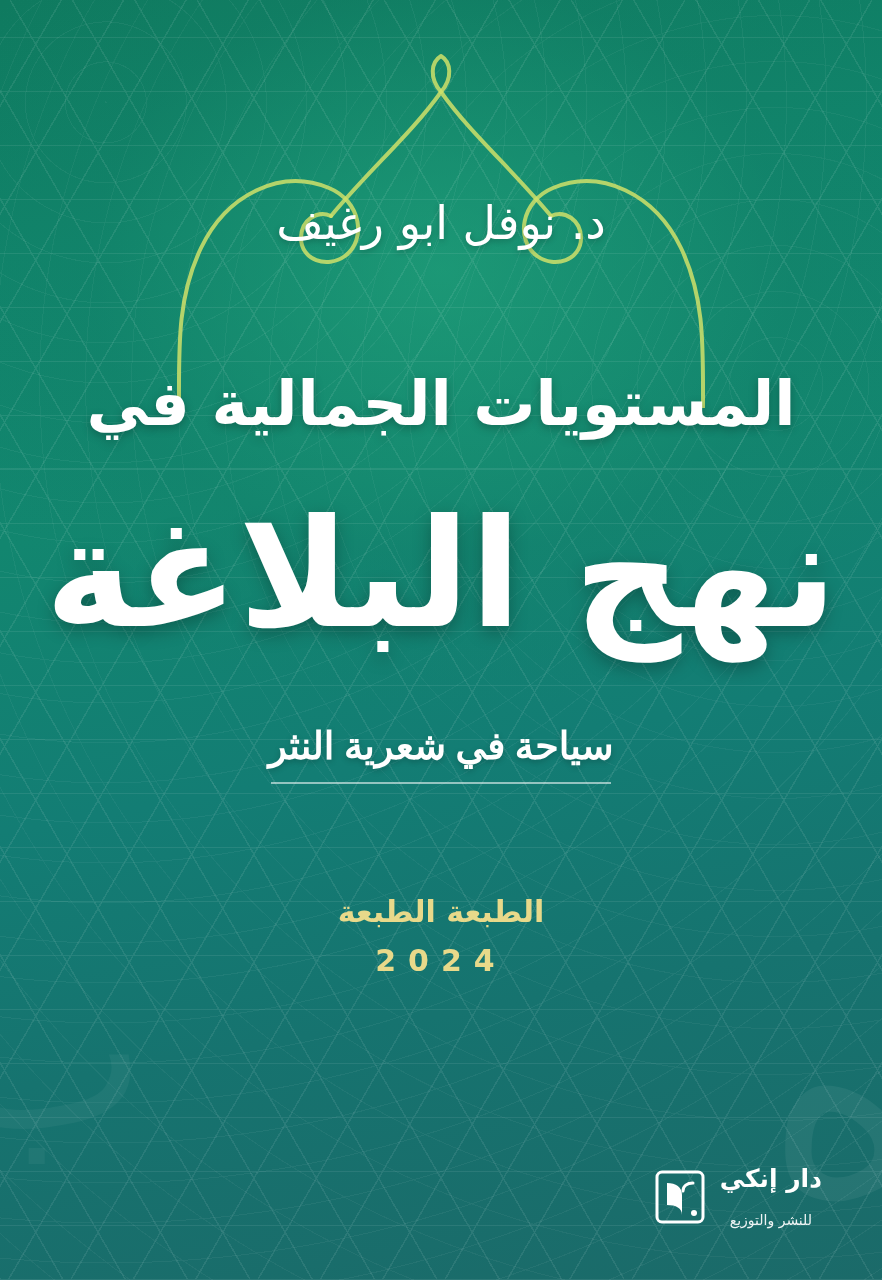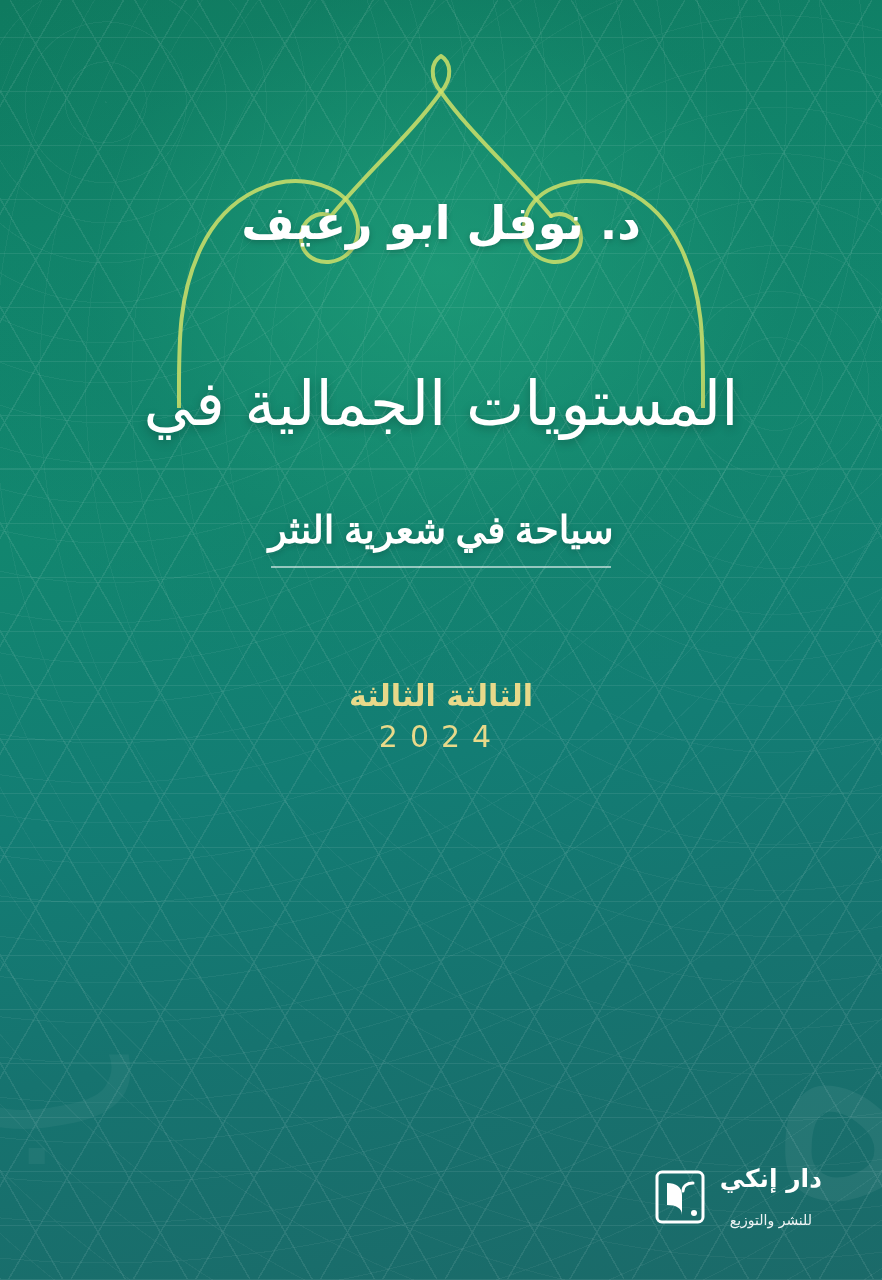--- a/index.html
+++ b/index.html
@@ -103,7 +103,7 @@
     margin-top: 196px;
     color: #ffffff;
     font-size: 46px;
-    font-weight: 700;
+    font-weight: 400;
     letter-spacing: 1px;
     text-shadow: 0 2px 6px rgba(0,0,0,0.22);
     direction: rtl;

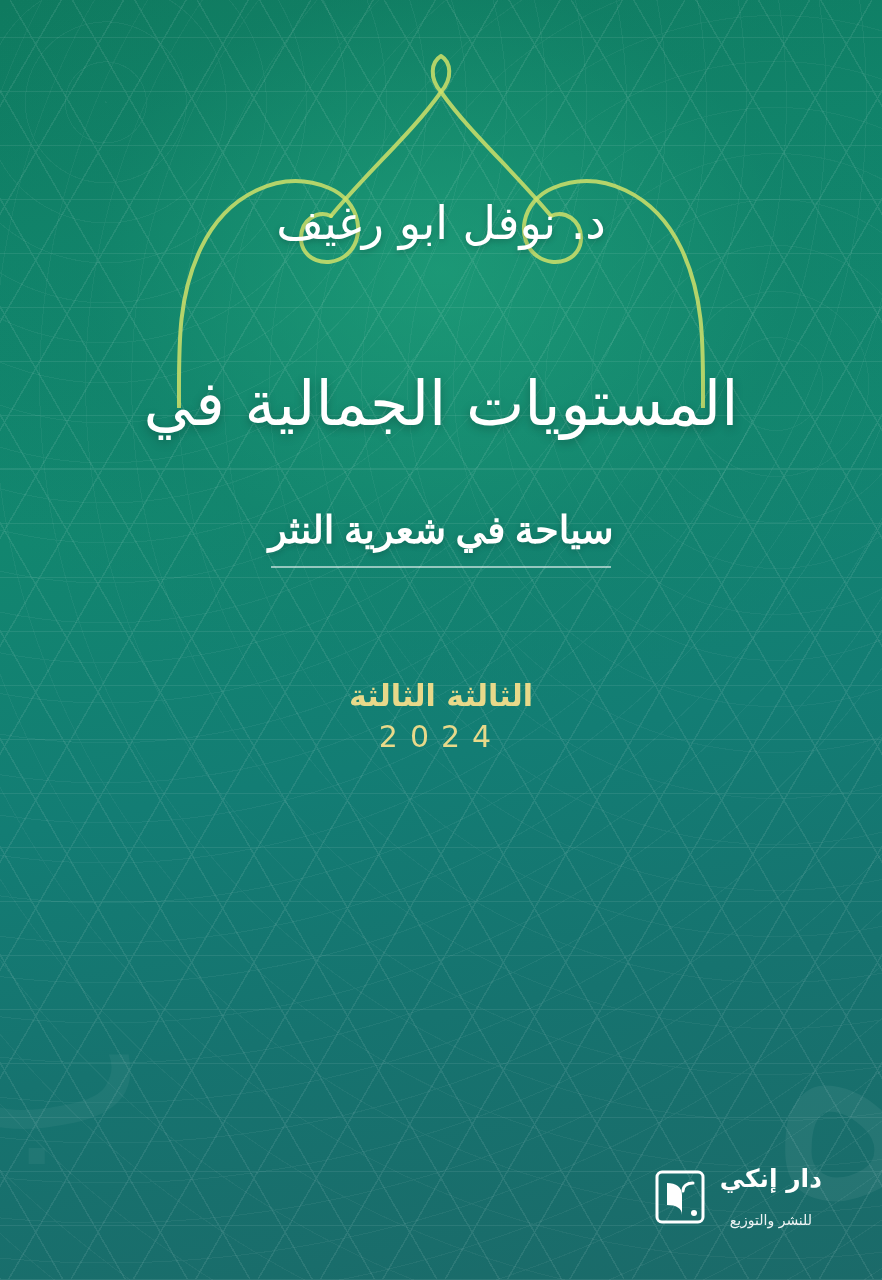--- a/index.html
+++ b/index.html
@@ -113,7 +113,7 @@
     margin-top: 120px;
     color: #ffffff;
     font-size: 62px;
-    font-weight: 400;
+    font-weight: 700;
     line-height: 1.1;
     text-shadow: 0 3px 10px rgba(0,0,0,0.25);
     direction: rtl;

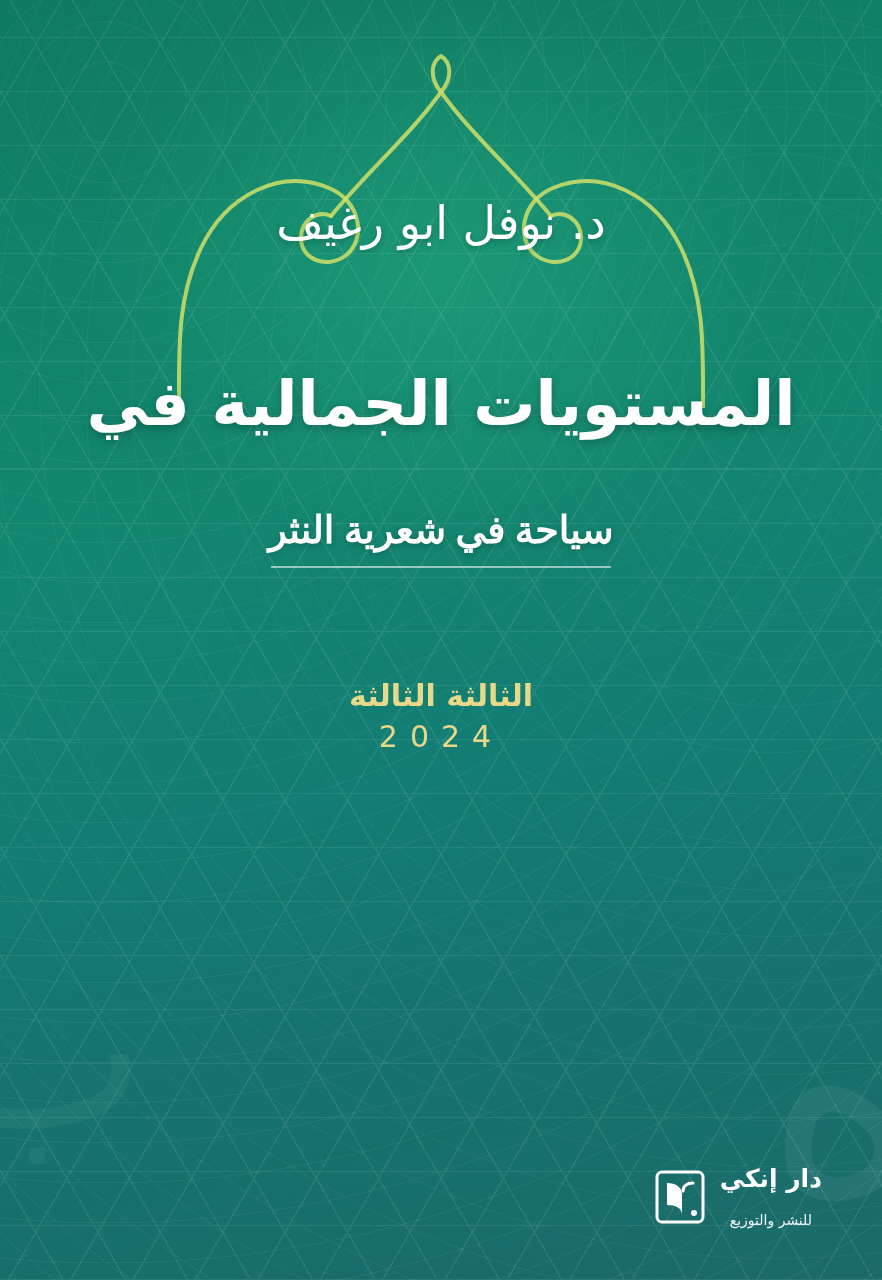--- a/index.html
+++ b/index.html
@@ -220,6 +220,7 @@
   <div class="content">
     <div class="author">د. نوفل ابو رغيف</div>
     <div class="title-main">المستويات الجمالية في</div>
+    <div class="title-emph">نهج البلاغة</div>
 
     <div class="subtitle-wrap">
       <div class="subtitle">سياحة في شعرية النثر</div>

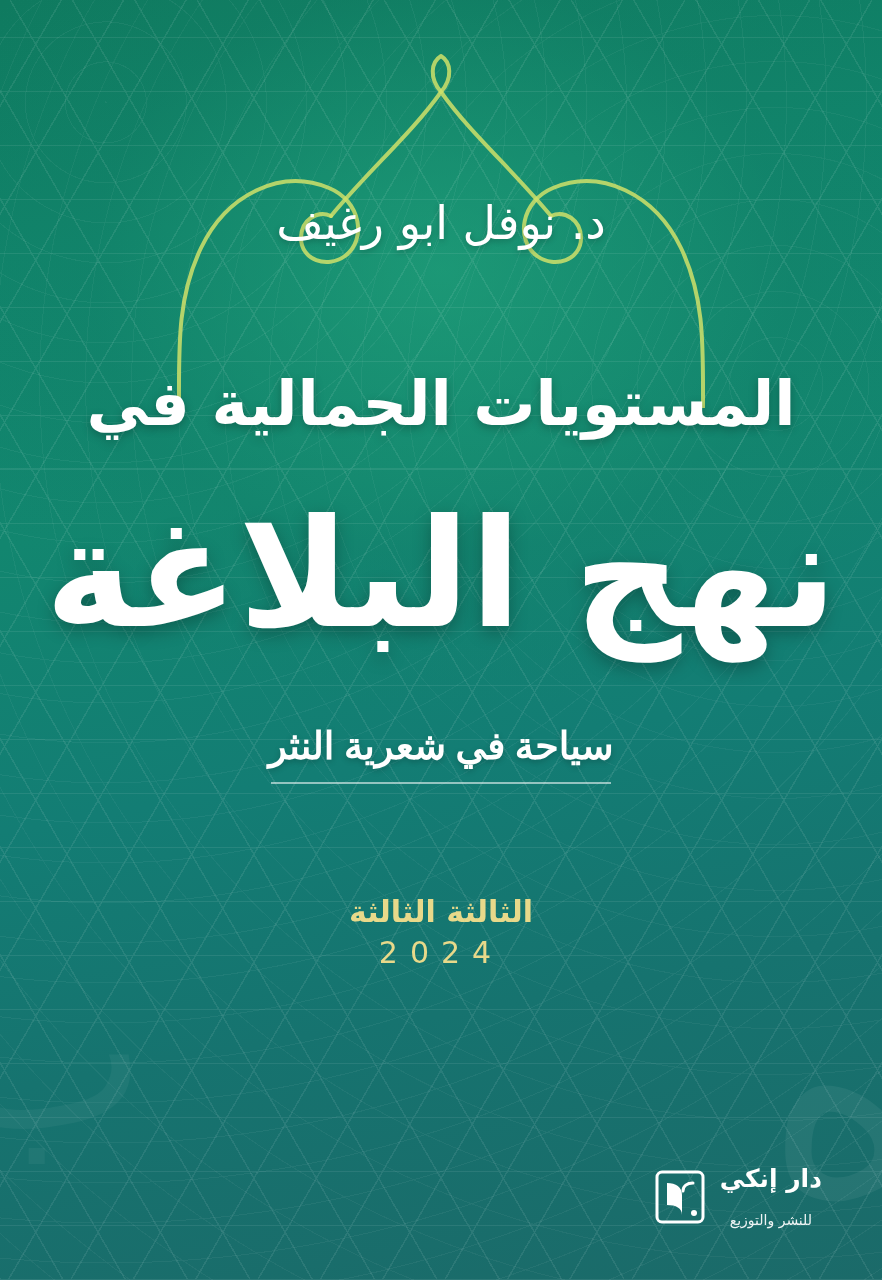--- a/index.html
+++ b/index.html
@@ -227,7 +227,7 @@
       <div class="subtitle-rule"></div>
     </div>
 
-    <div class="edition">الثالثة الثالثة</div>
+    <div class="edition">الطبعة الطبعة</div>
     <div class="year">2024</div>
   </div>
 

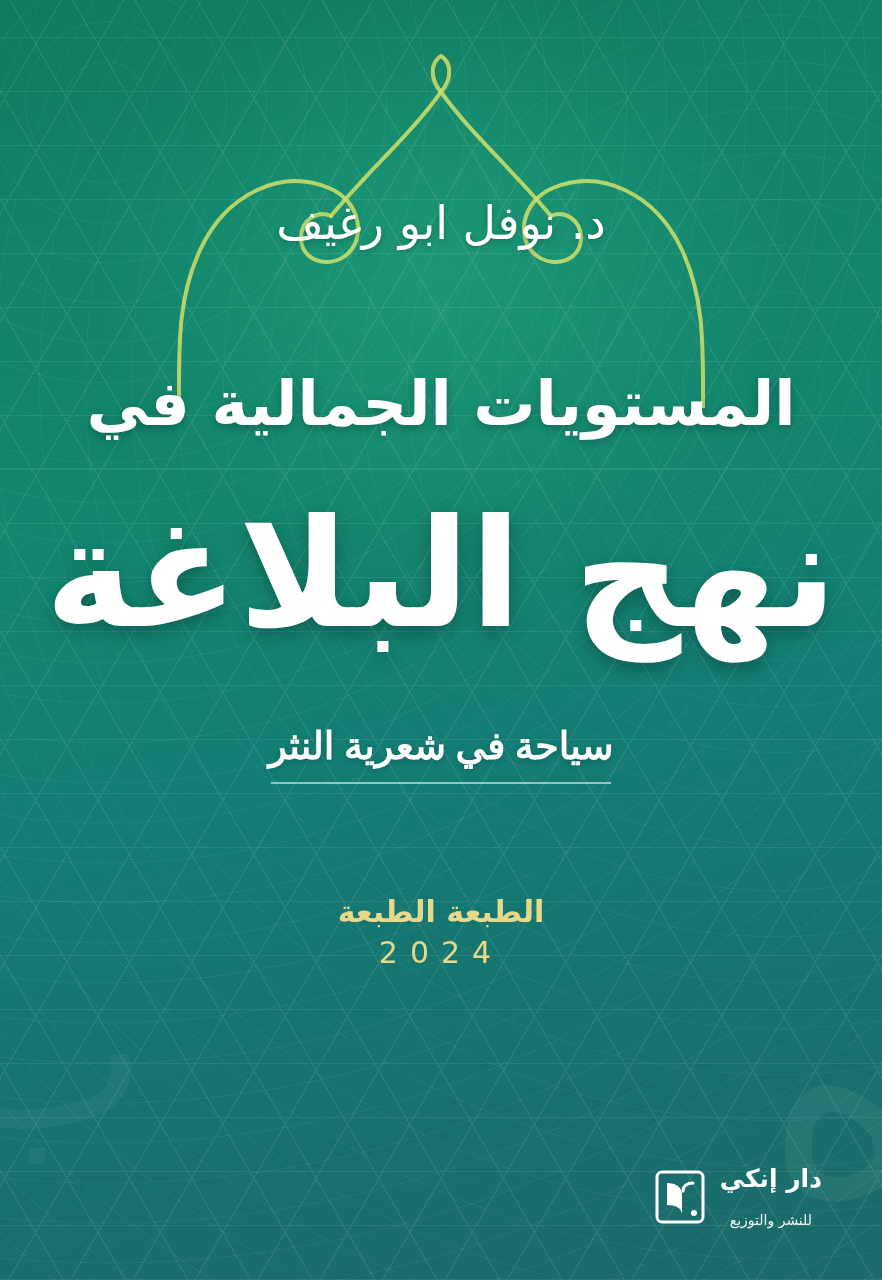--- a/index.html
+++ b/index.html
@@ -159,10 +159,10 @@
     direction: rtl;
   }
   .year {
-    margin-top: 6px;
+    margin-top: 14px;
     color: #e8d98a;
     font-size: 30px;
-    font-weight: 400;
+    font-weight: 700;
     letter-spacing: 12px;
     direction: ltr;
   }

